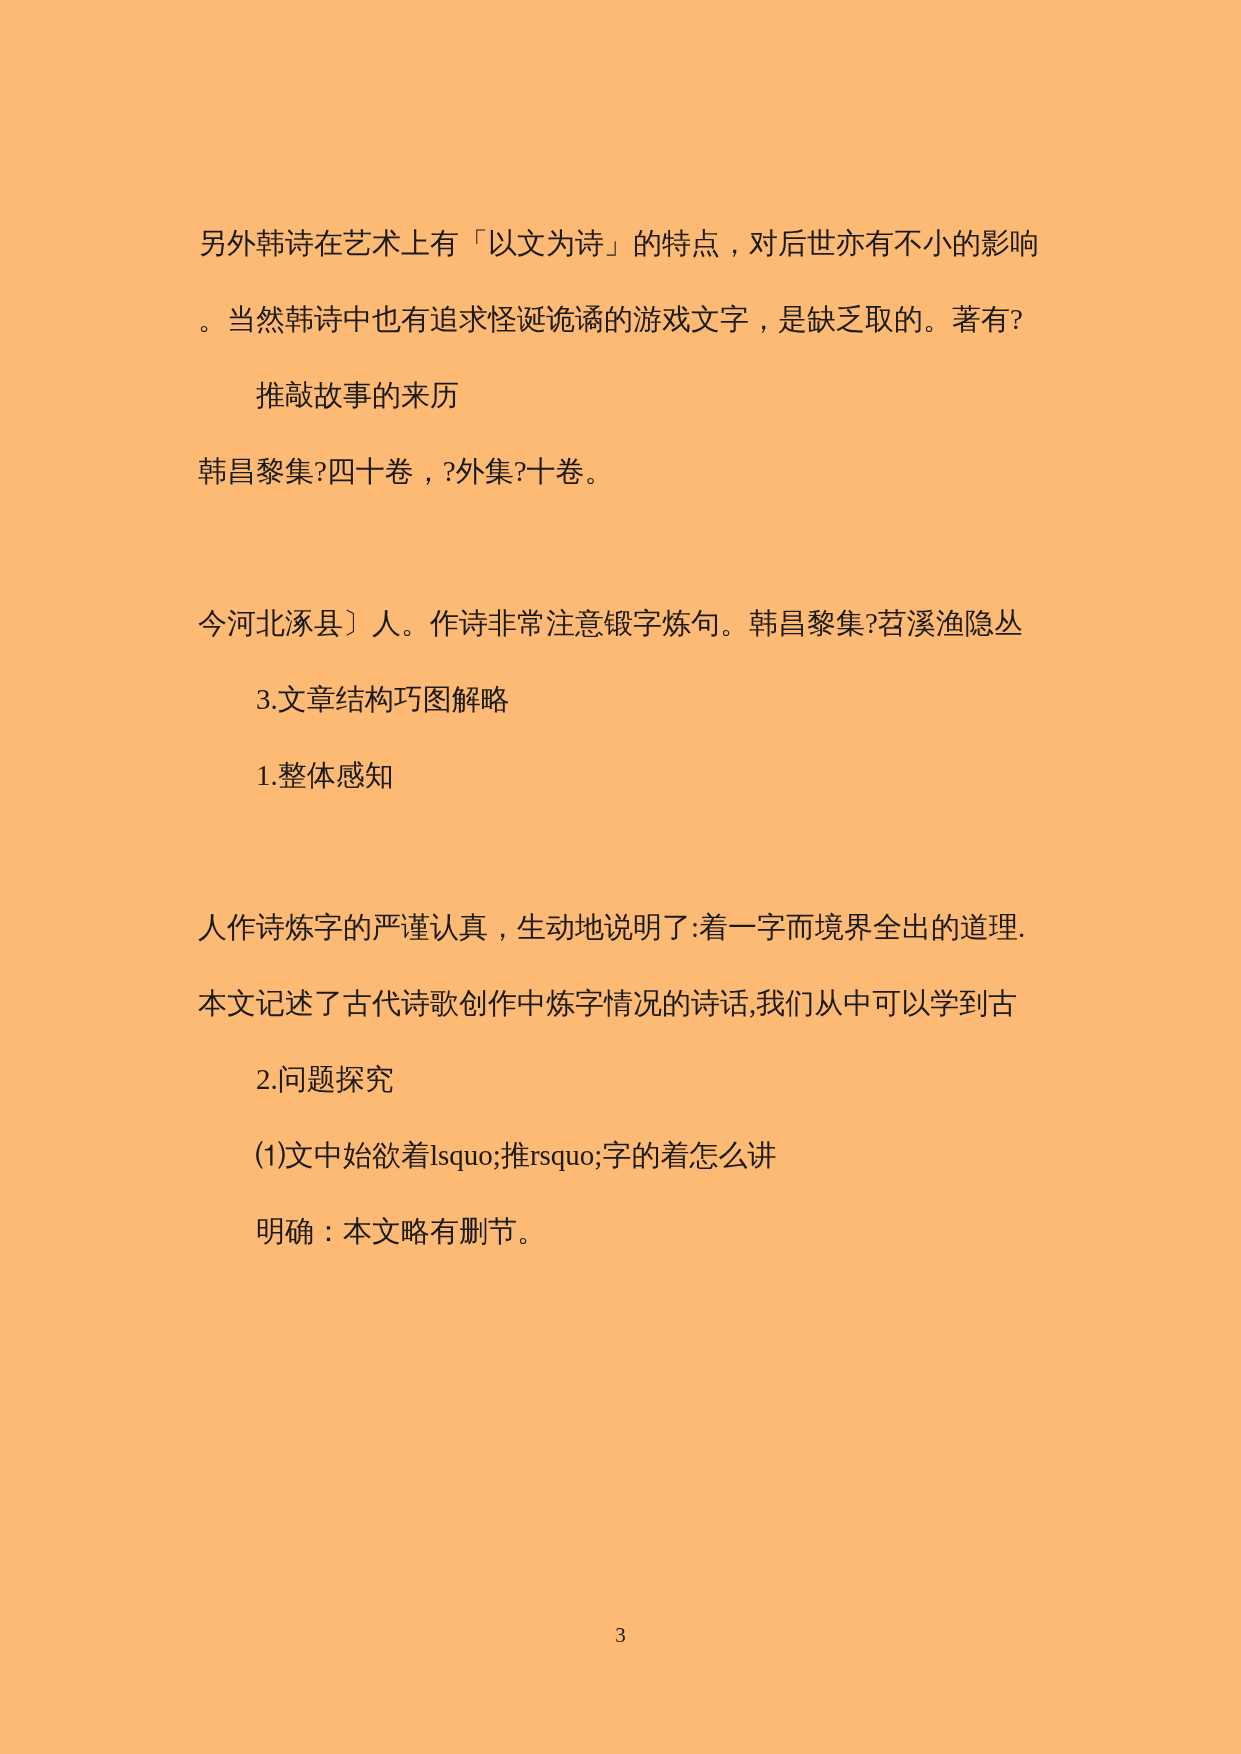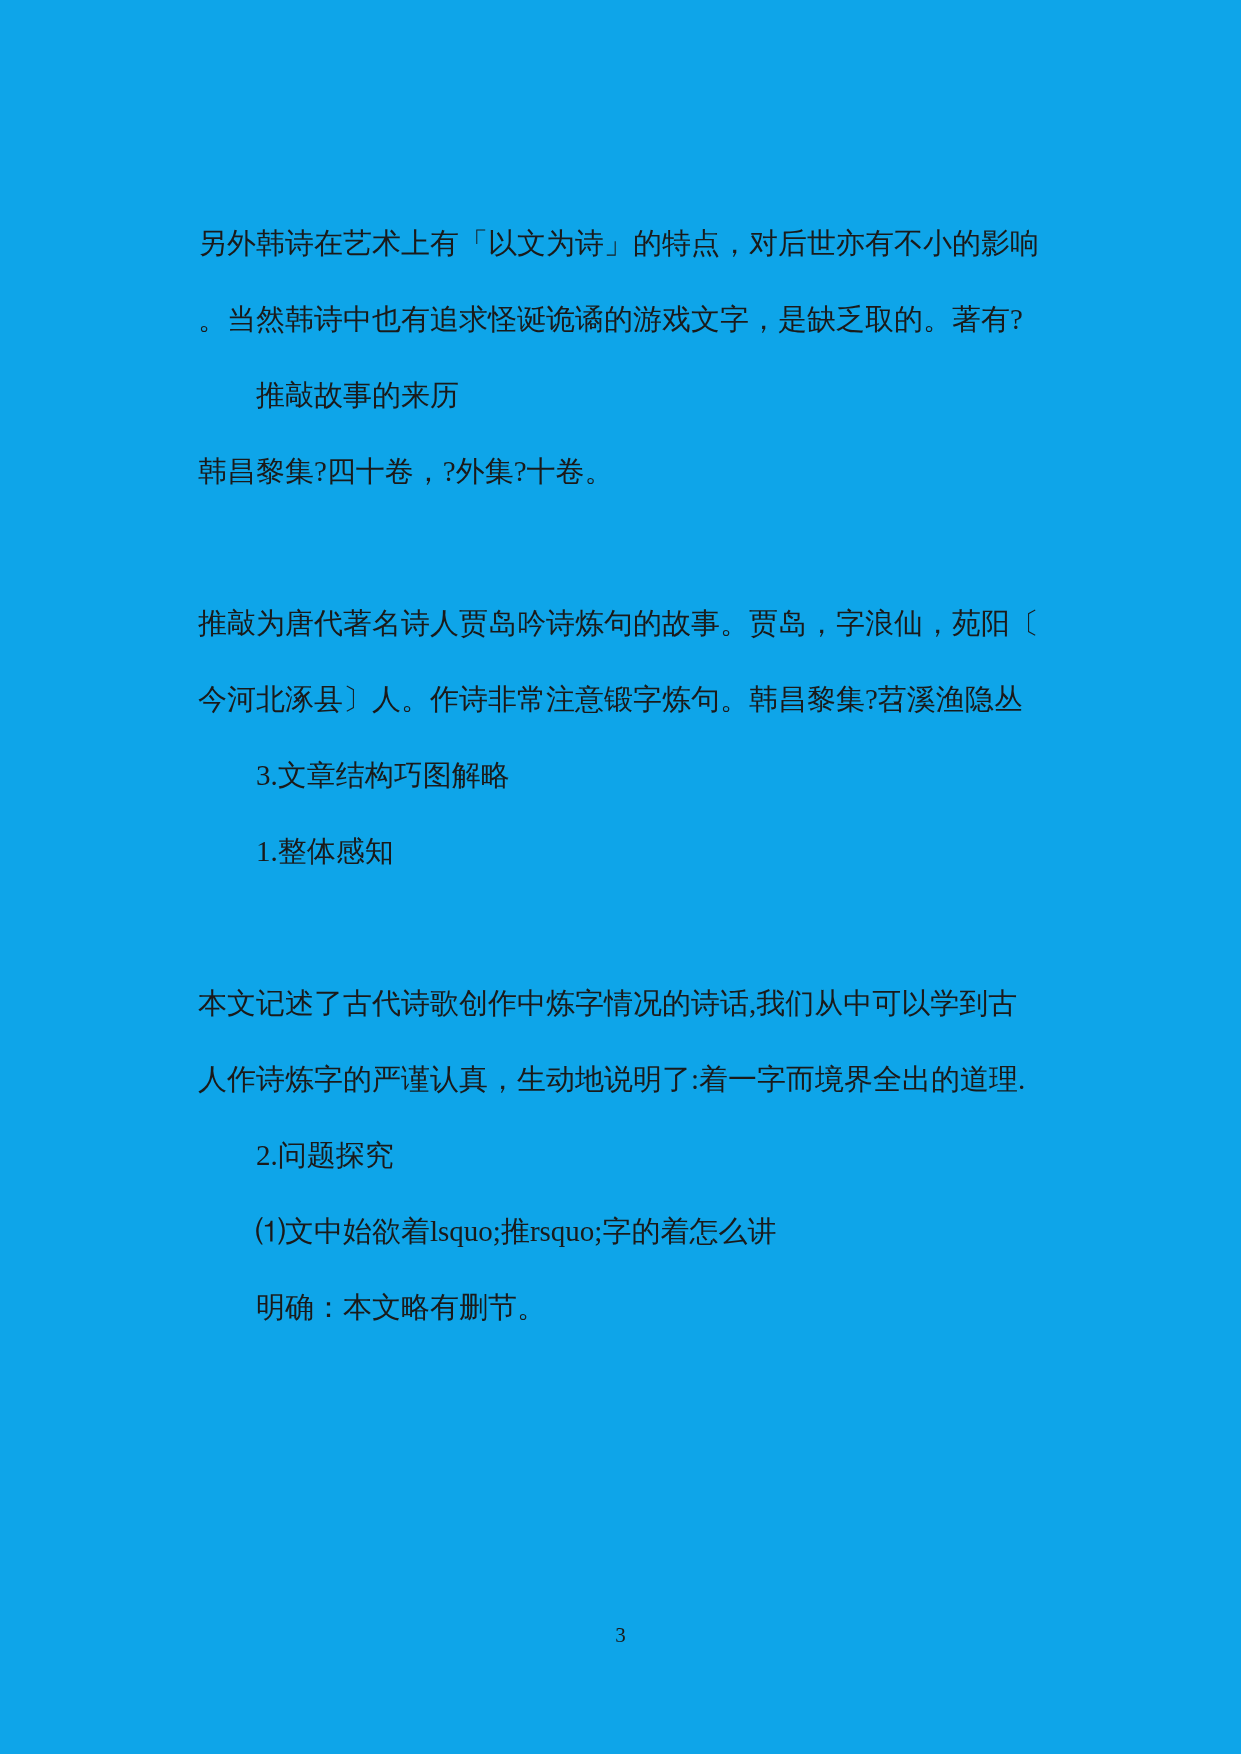--- a/index.html
+++ b/index.html
@@ -17,7 +17,7 @@
   .page {
     position: absolute;
     inset: 0;
-    background: #0ea5e9;
+    background: #fdba74;
     padding-left: 37px;
   }
   .doc-body {

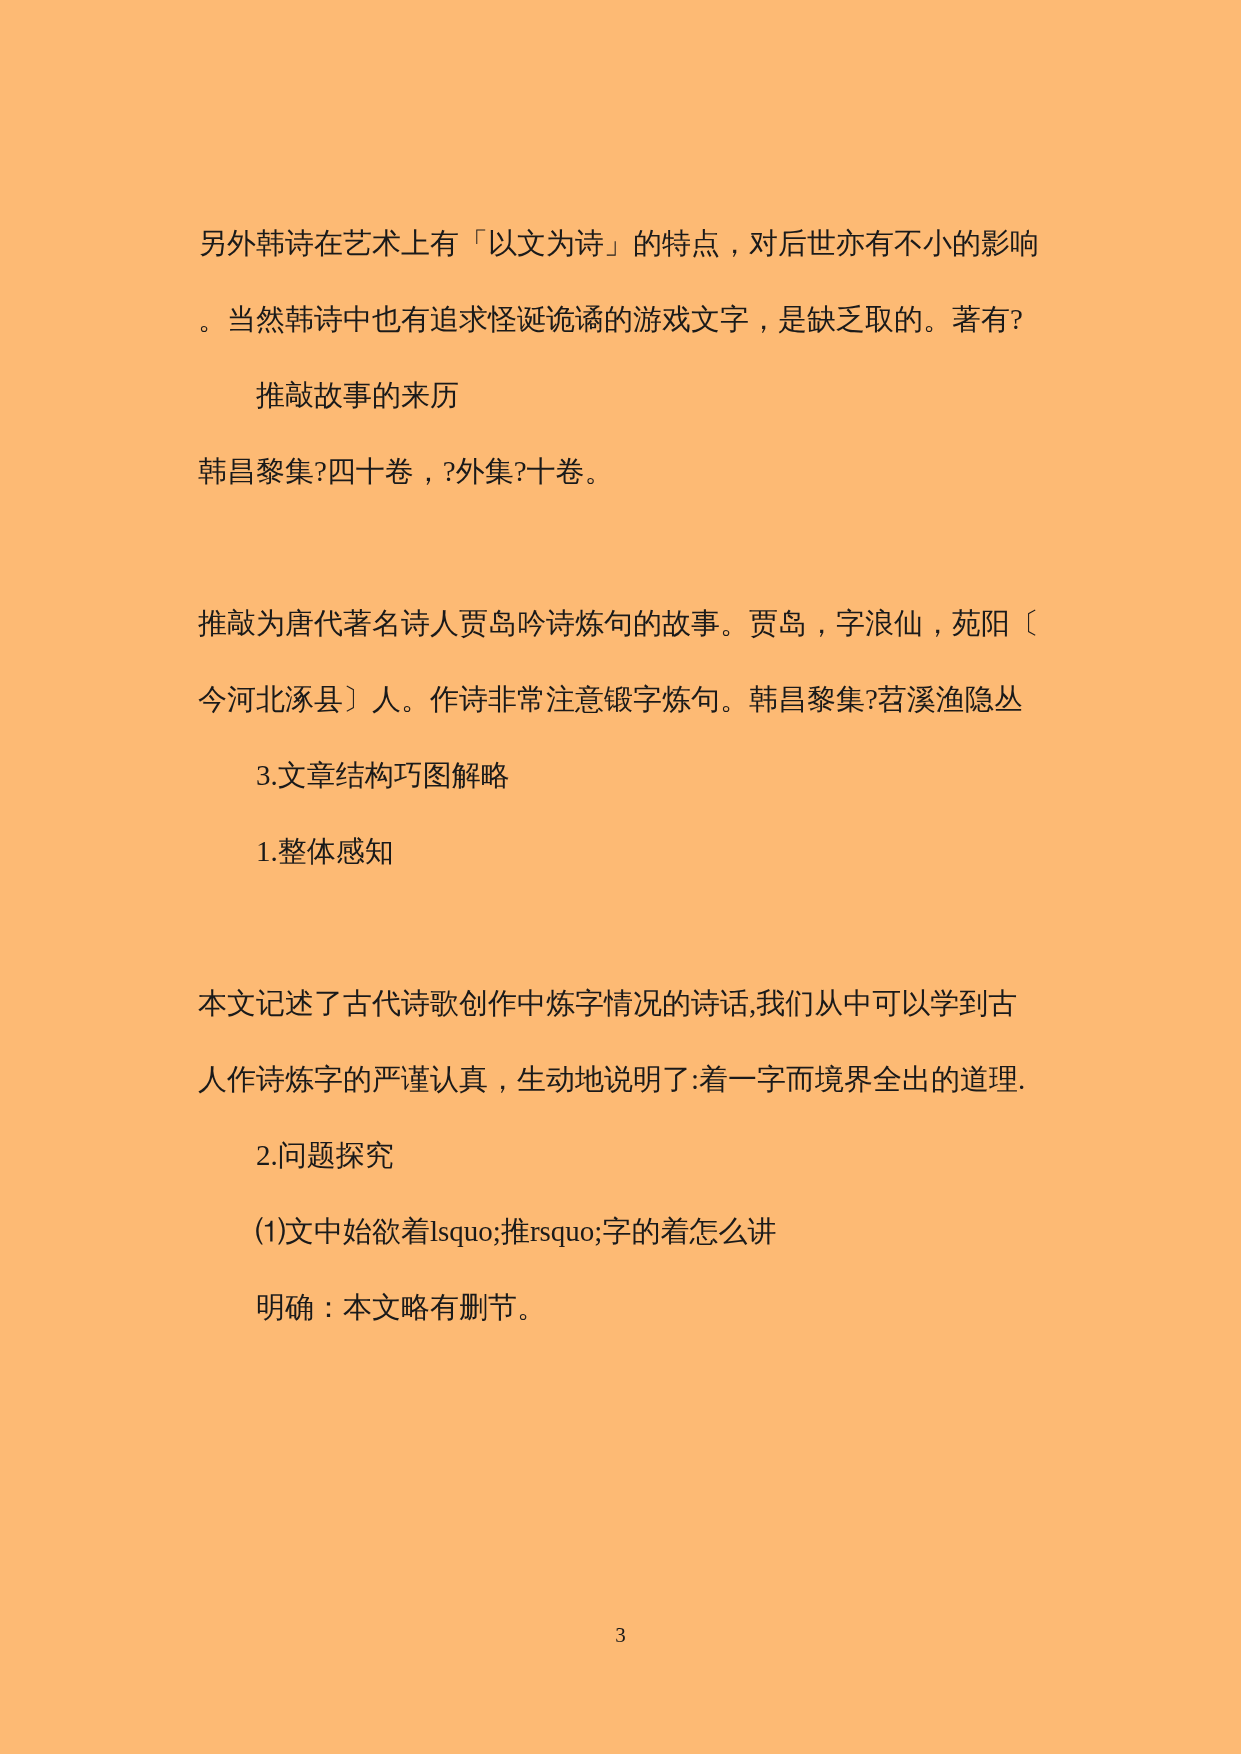--- a/index.html
+++ b/index.html
@@ -62,7 +62,6 @@
       <div class="text-line indent">推敲故事的来历</div>
       <div class="text-line">韩昌黎集?四十卷，?外集?十卷。</div>
       <div class="text-line empty"></div>
-      <div class="text-line">推敲为唐代著名诗人贾岛吟诗炼句的故事。贾岛，字浪仙，苑阳〔</div>
       <div class="text-line">今河北涿县〕人。作诗非常注意锻字炼句。韩昌黎集?苕溪渔隐丛</div>
       <div class="text-line indent">3.文章结构巧图解略</div>
       <div class="text-line indent">1.整体感知</div>

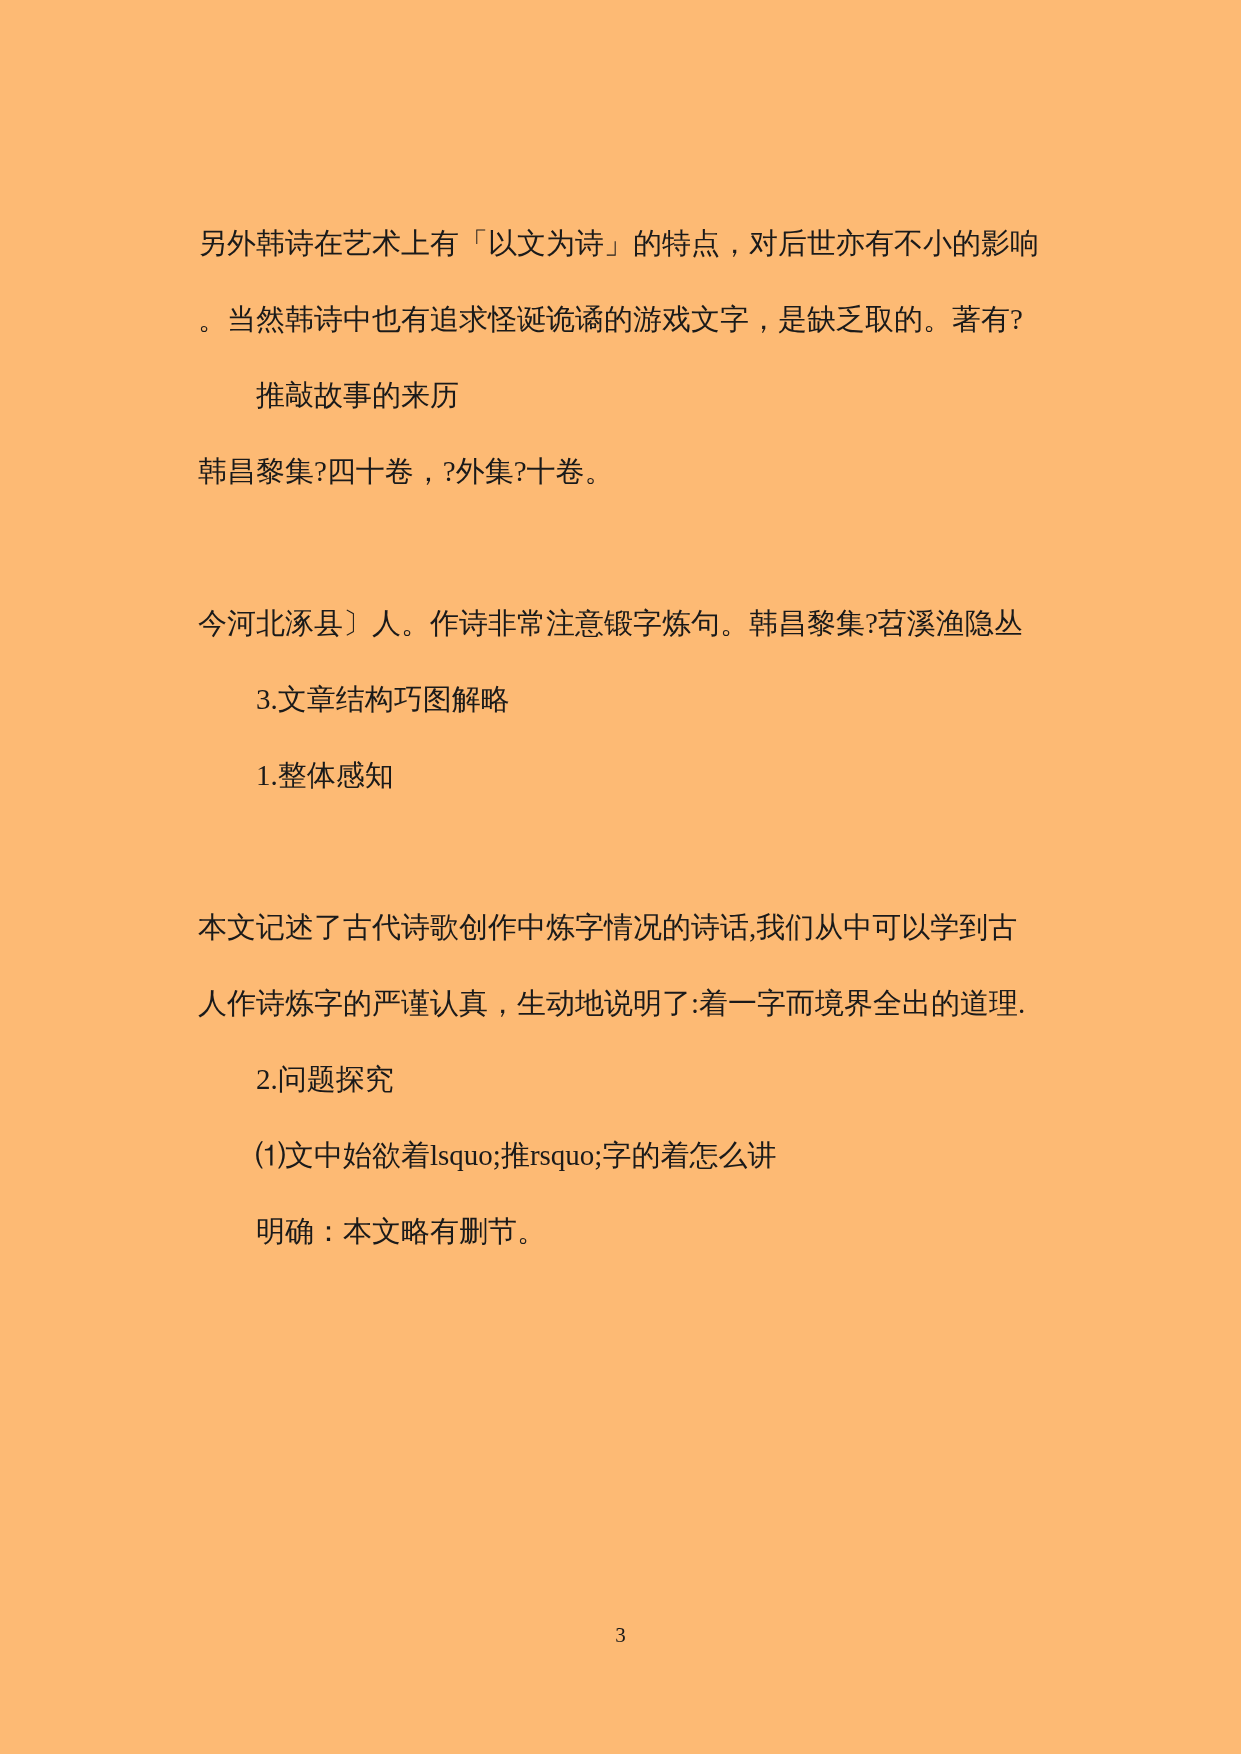--- a/index.html
+++ b/index.html
@@ -66,8 +66,8 @@
       <div class="text-line indent">3.文章结构巧图解略</div>
       <div class="text-line indent">1.整体感知</div>
       <div class="text-line empty"></div>
+      <div class="text-line">人作诗炼字的严谨认真，生动地说明了:着一字而境界全出的道理.</div>
       <div class="text-line">本文记述了古代诗歌创作中炼字情况的诗话,我们从中可以学到古</div>
-      <div class="text-line">人作诗炼字的严谨认真，生动地说明了:着一字而境界全出的道理.</div>
       <div class="text-line indent">2.问题探究</div>
       <div class="text-line indent">⑴文中始欲着lsquo;推rsquo;字的着怎么讲</div>
       <div class="text-line indent">明确：本文略有删节。</div>

